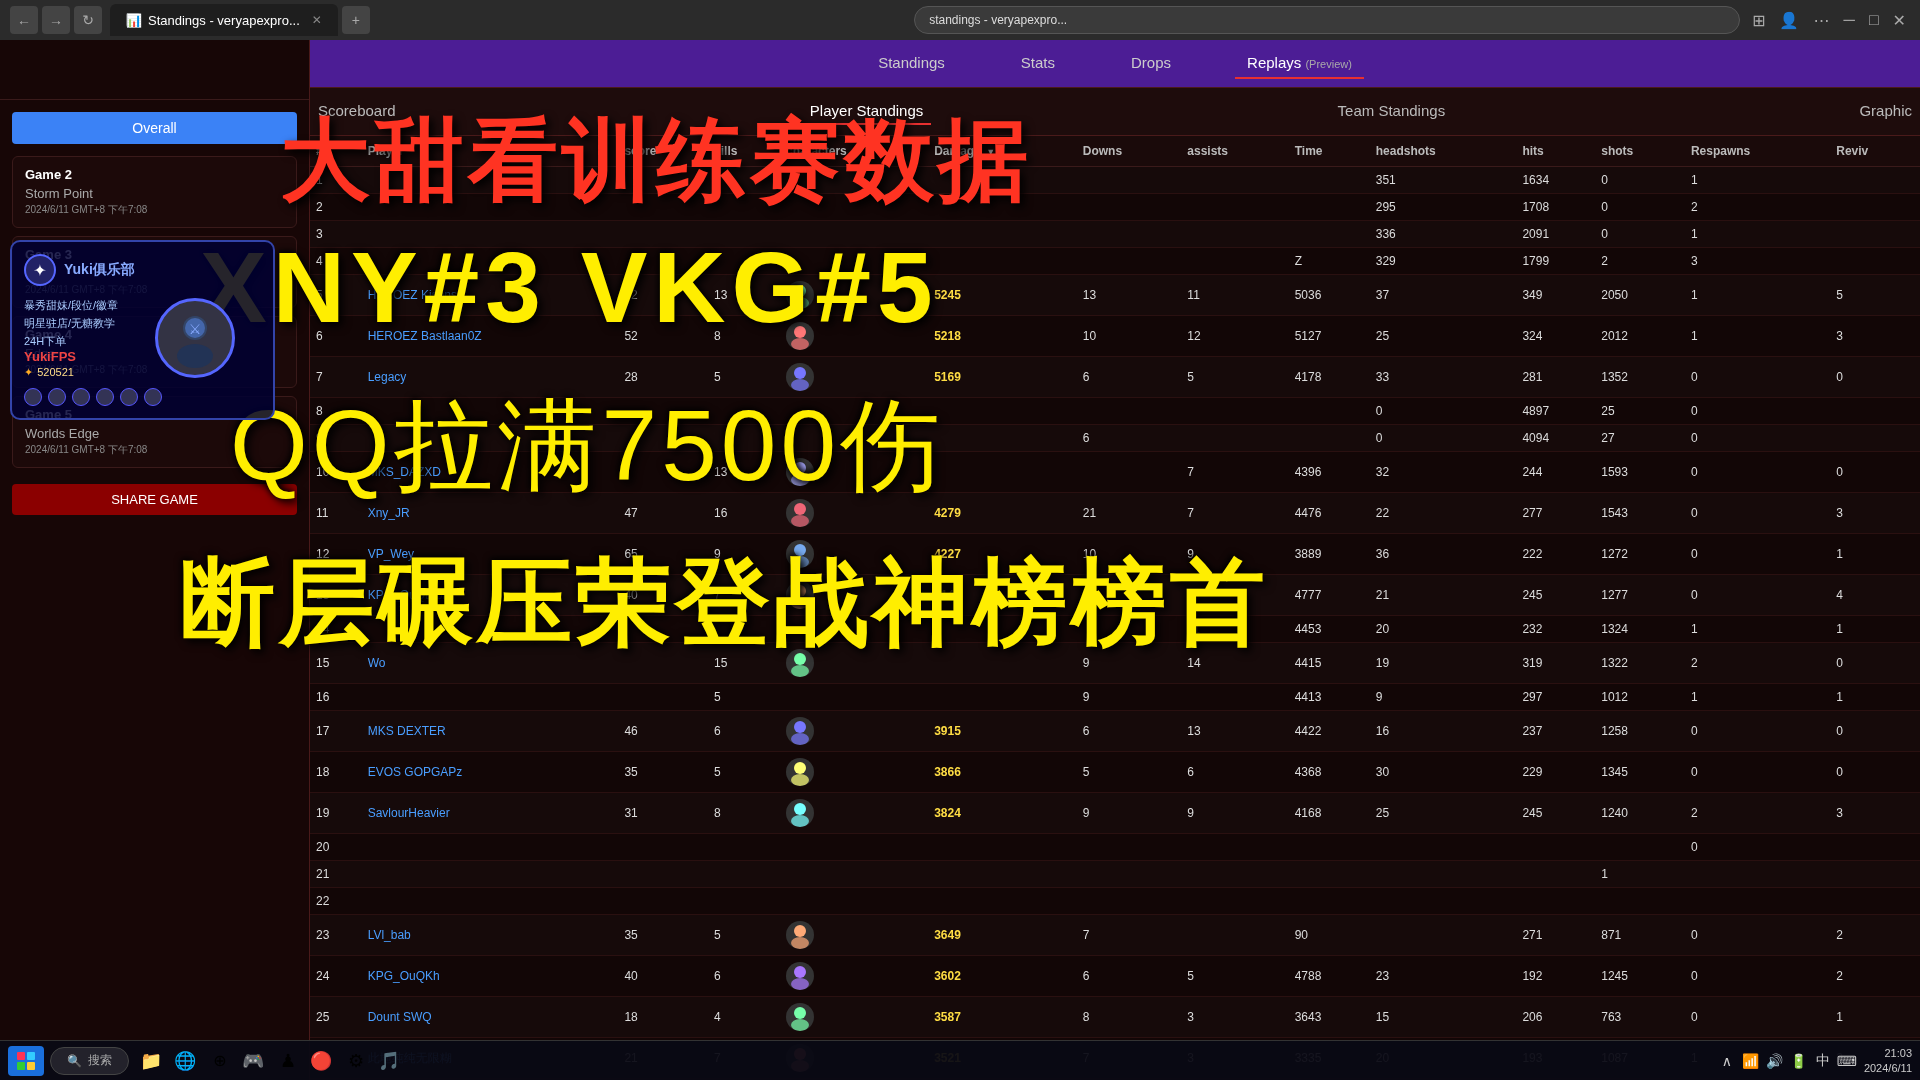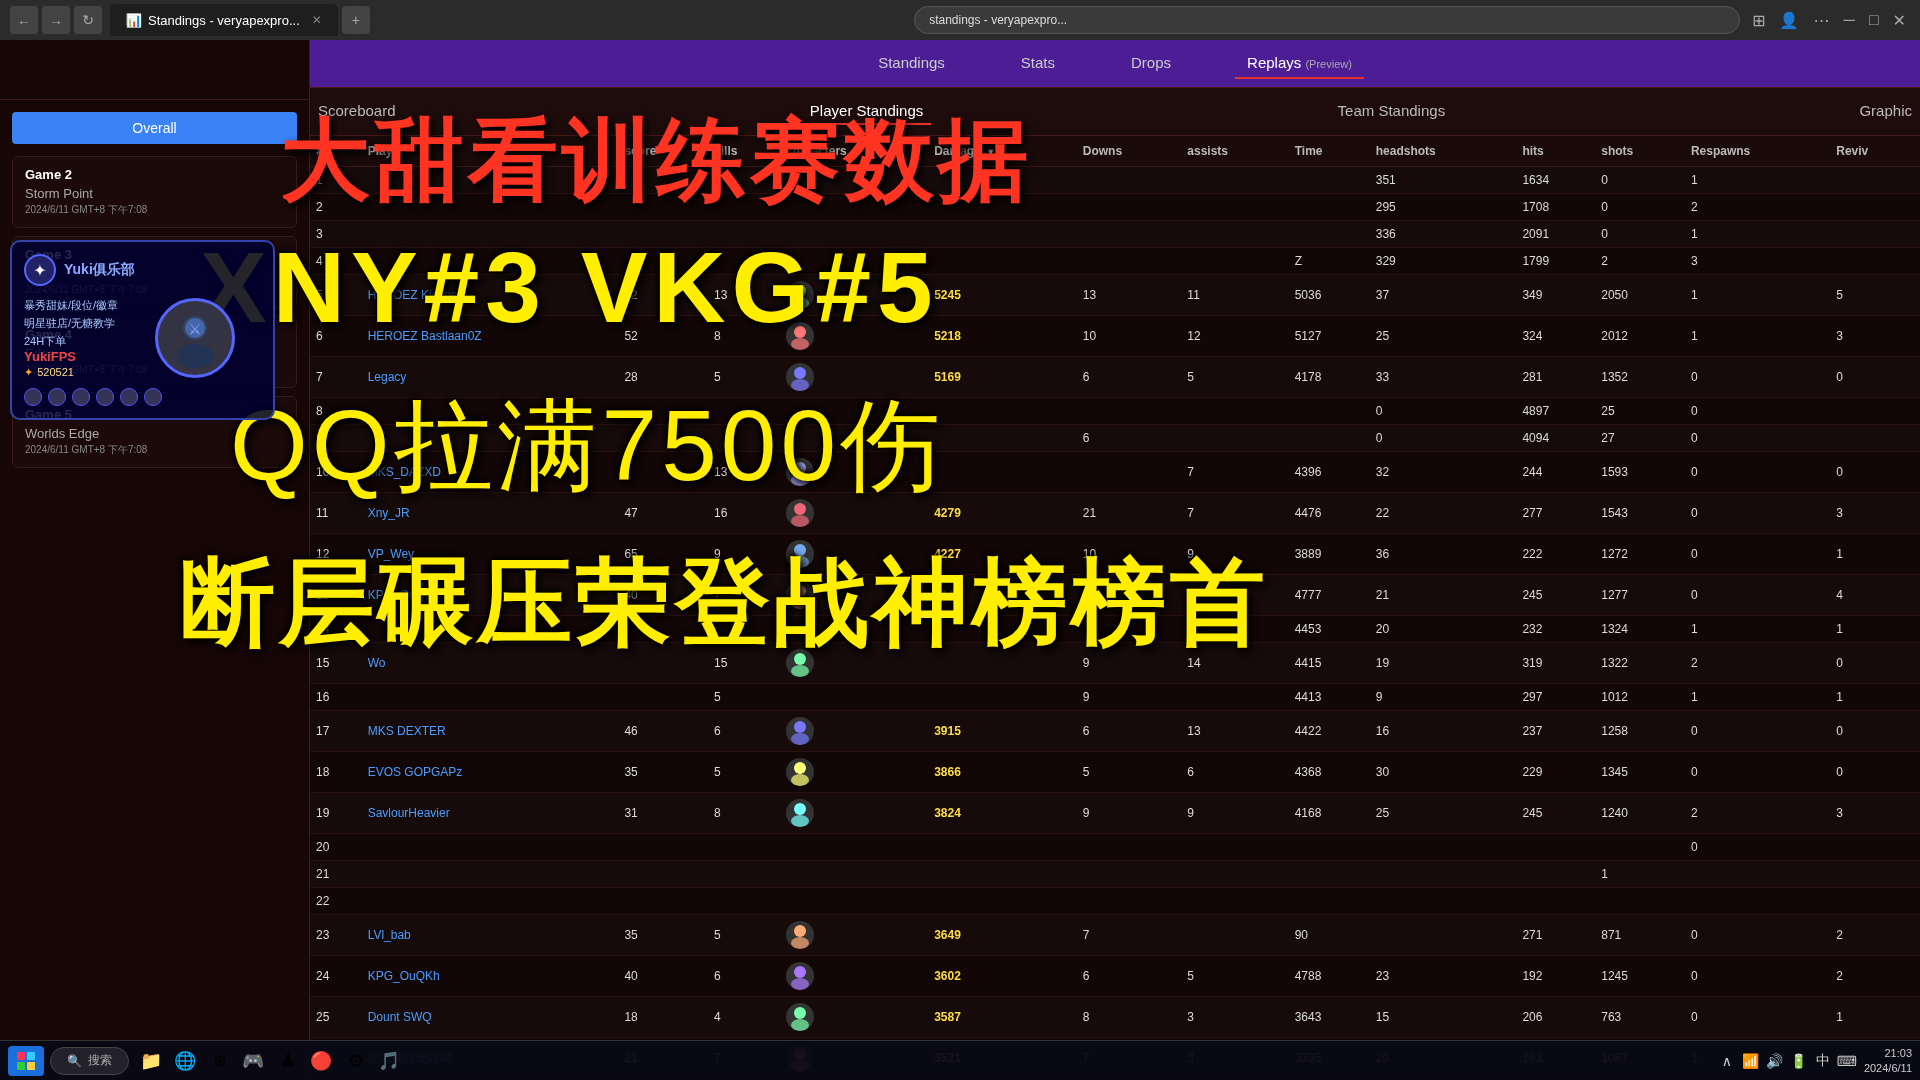--- a/index.html
+++ b/index.html
@@ -418,6 +418,7 @@
         <div class="game-date">2024/6/11 GMT+8 下午7:08</div>
       </div>
 
+      <button class="share-btn">SHARE GAME</button>
     </div>
   </div>
 

